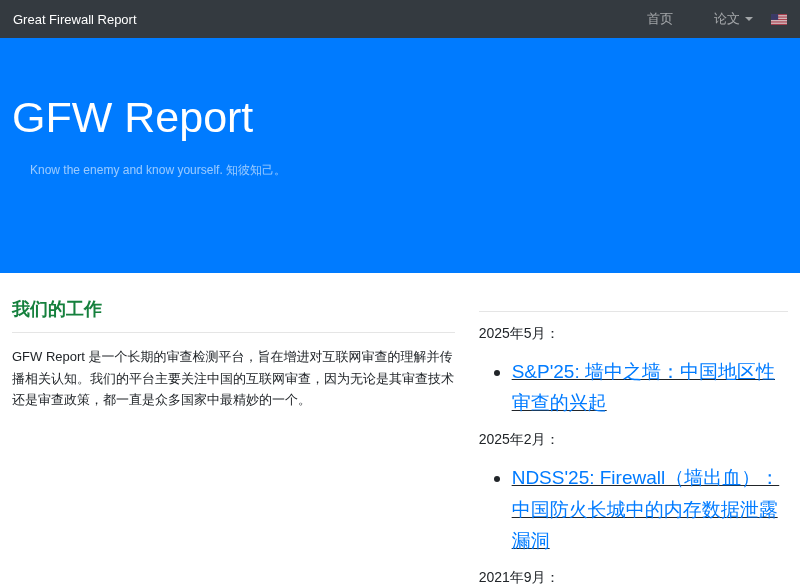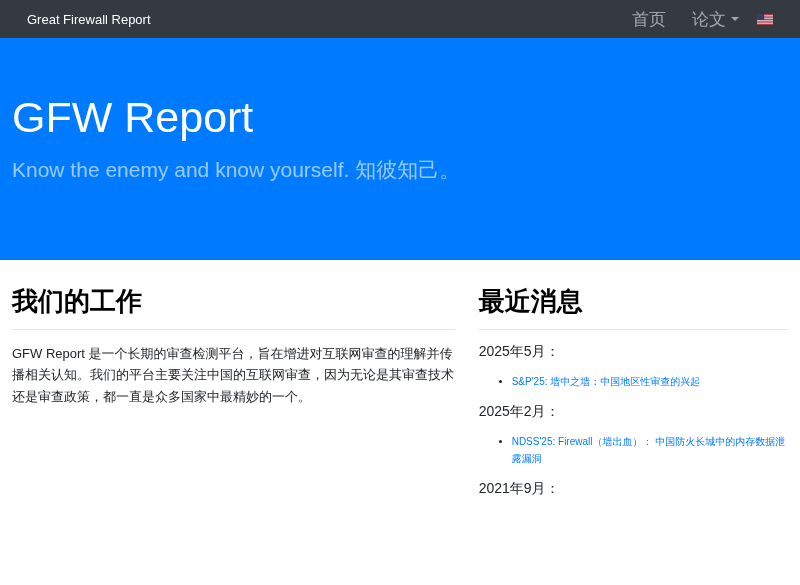--- a/index.html
+++ b/index.html
@@ -14,7 +14,7 @@
   .navbar {
     height: 38px; background: #343a40;
     display: flex; align-items: center; justify-content: space-between;
-    padding: 0 27px;
+    padding: 0 13px;
   }
   .navbar-brand { color: #ffffff; font-size: 13px; text-decoration: none; }
   .navbar-nav { display: flex; align-items: center; }

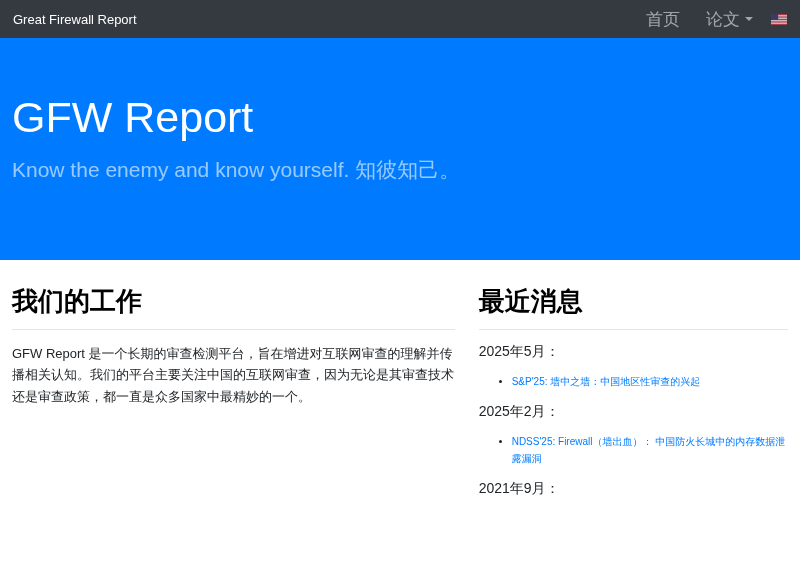--- a/index.html
+++ b/index.html
@@ -19,8 +19,8 @@
   .navbar-brand { color: #ffffff; font-size: 13px; text-decoration: none; }
   .navbar-nav { display: flex; align-items: center; }
   .nav-link {
-    color: rgba(255,255,255,0.55); font-size: 17px; text-decoration: none;
-    margin-left: 14px; padding: 4px 6px; cursor: pointer;
+    color: rgba(255,255,255,0.55); font-size: 13px; text-decoration: none;
+    margin-left: 29px; padding: 4px 6px; cursor: pointer;
     display: inline-flex; align-items: center;
   }
   .caret {

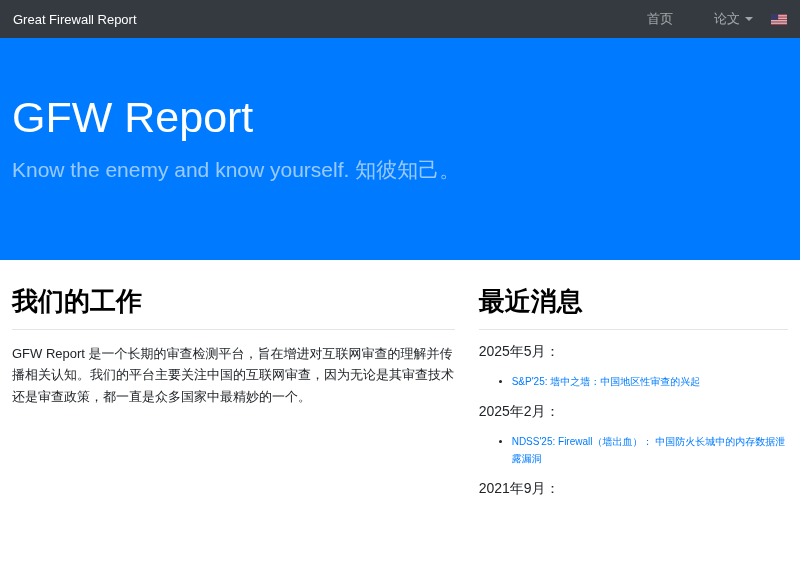--- a/index.html
+++ b/index.html
@@ -38,7 +38,7 @@
     letter-spacing: 0;
   }
   .hero-subtitle {
-    margin: 0; font-size: 21px; font-weight: 400;
+    margin: 18px; font-size: 12px; font-weight: 400;
     color: rgba(255,255,255,0.6);
   }
 

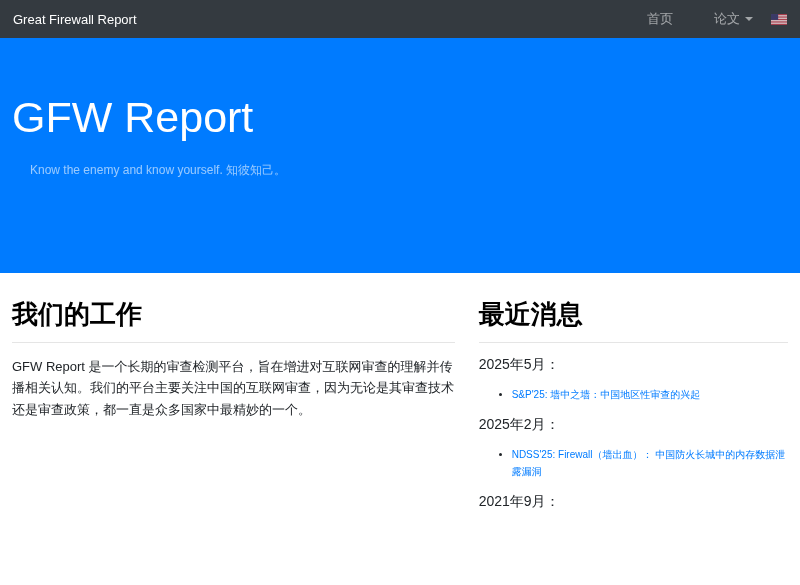--- a/index.html
+++ b/index.html
@@ -48,8 +48,8 @@
   .col-right { width: 41.667%; padding: 0 12px; }
 
   .section-heading {
-    margin: 0 0 6px 0; font-size: 26px; font-weight: 600; line-height: 1.2;
-    color: #000000;
+    margin: 0 0 6px 0; font-size: 18px; font-weight: 600; line-height: 1.2;
+    color: #15803d;
   }
   .section-rule {
     border: 0; border-top: 1px solid rgba(0,0,0,0.1);

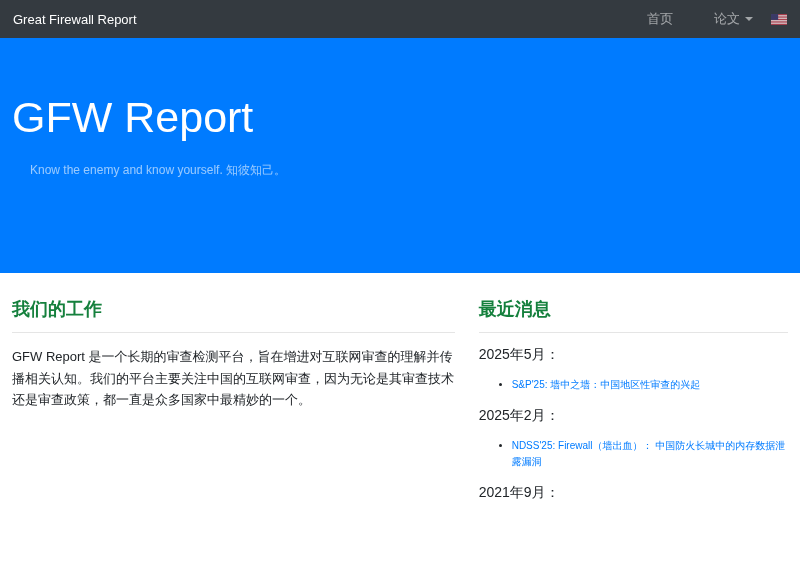--- a/index.html
+++ b/index.html
@@ -110,7 +110,6 @@
   </section>
 
   <section class="col-right">
-    <h2 class="section-heading">最近消息</h2>
     <hr class="section-rule">
 
     <p class="news-date">2025年5月：</p>

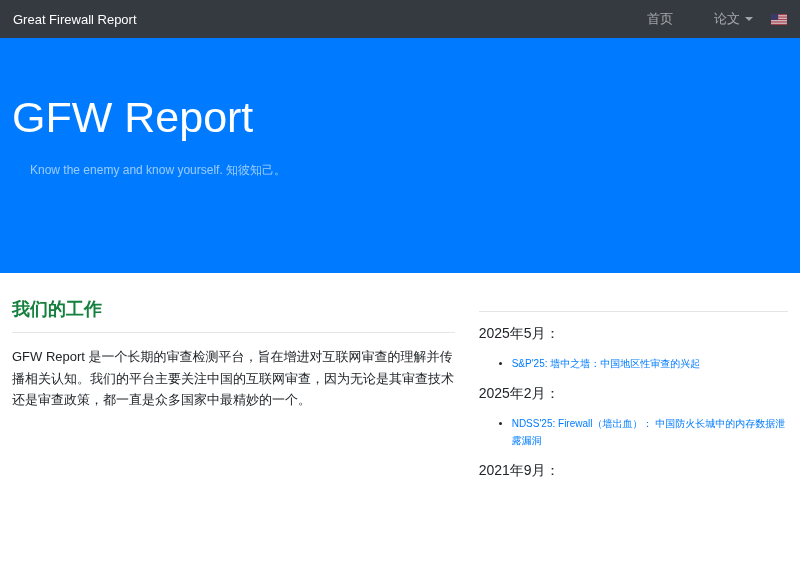--- a/index.html
+++ b/index.html
@@ -63,7 +63,7 @@
   .news-date { margin: 0 0 13px 0; font-size: 14px; color: #212529; }
   .news-list {
     margin: 0 0 13px 0; padding-left: 33px;
-    font-size: 10px; line-height: 1.65;
+    font-size: 19px; line-height: 1.65; text-decoration: underline;
   }
   .news-list li { margin: 0; }
   .news-link { color: #007bff; text-decoration: none; cursor: pointer; }

